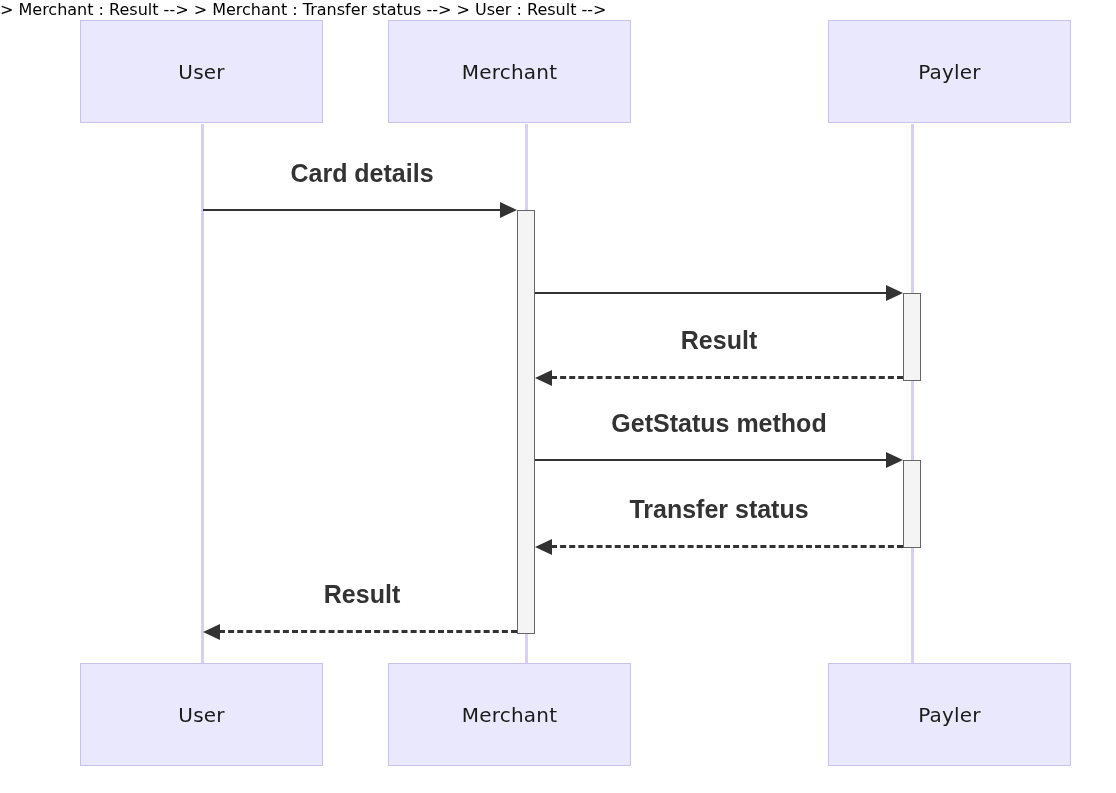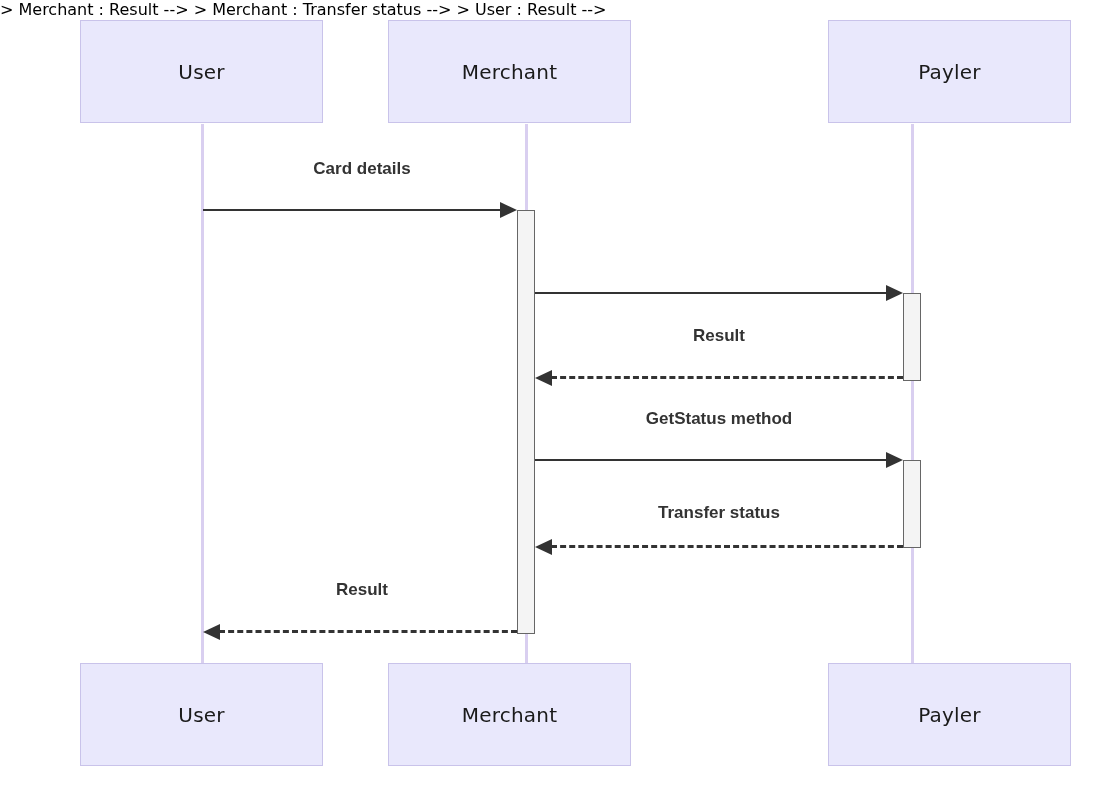--- a/index.html
+++ b/index.html
@@ -91,7 +91,7 @@
   .msg-label {
     position: absolute;
     transform: translateX(-50%);
-    font-size: 17px;
+    font-size: 25px;
     font-weight: 700;
     color: #333333;
     white-space: nowrap;

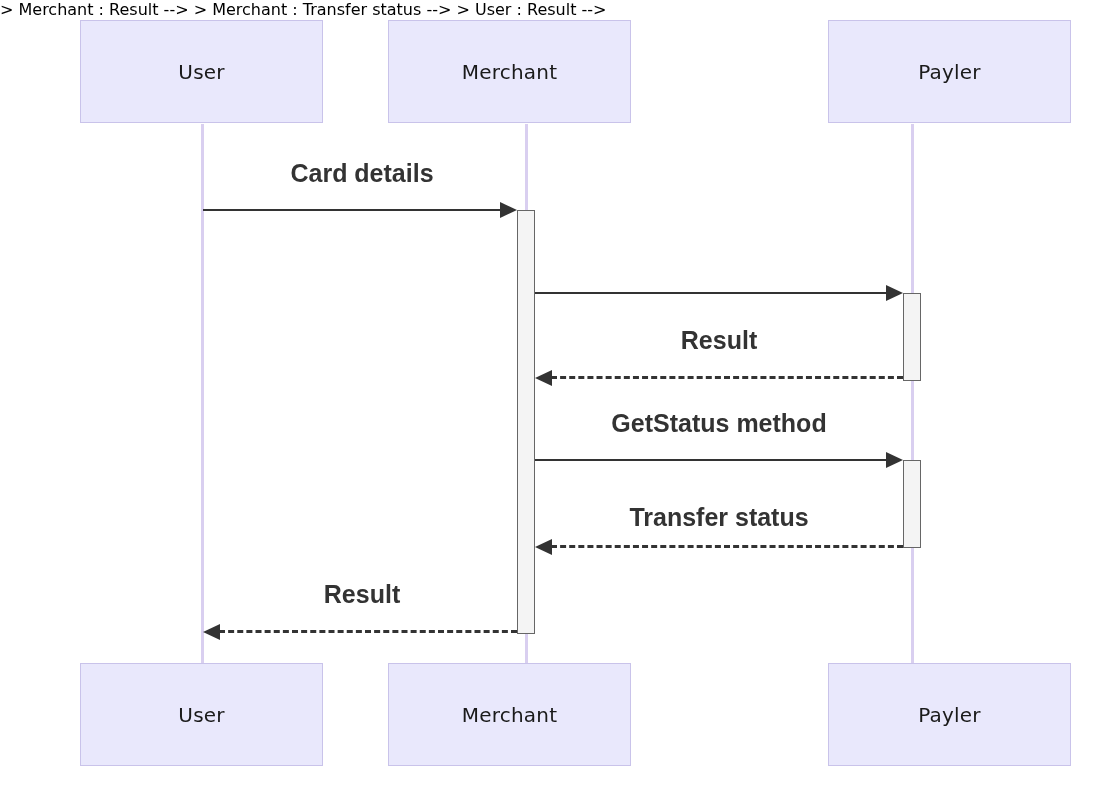--- a/index.html
+++ b/index.html
@@ -117,7 +117,7 @@
   
   .m5-line  { left: 551px; top: 545px; width: 352px; }
   .m5-head  { left: 535px; top: 539px; }
-  .m5-label { left: 719px; top: 495px; margin-top: 8px; }
+  .m5-label { left: 719px; top: 495px; }
   
   .m6-line  { left: 219px; top: 630px; width: 298px; }
   .m6-head  { left: 203px; top: 624px; }

